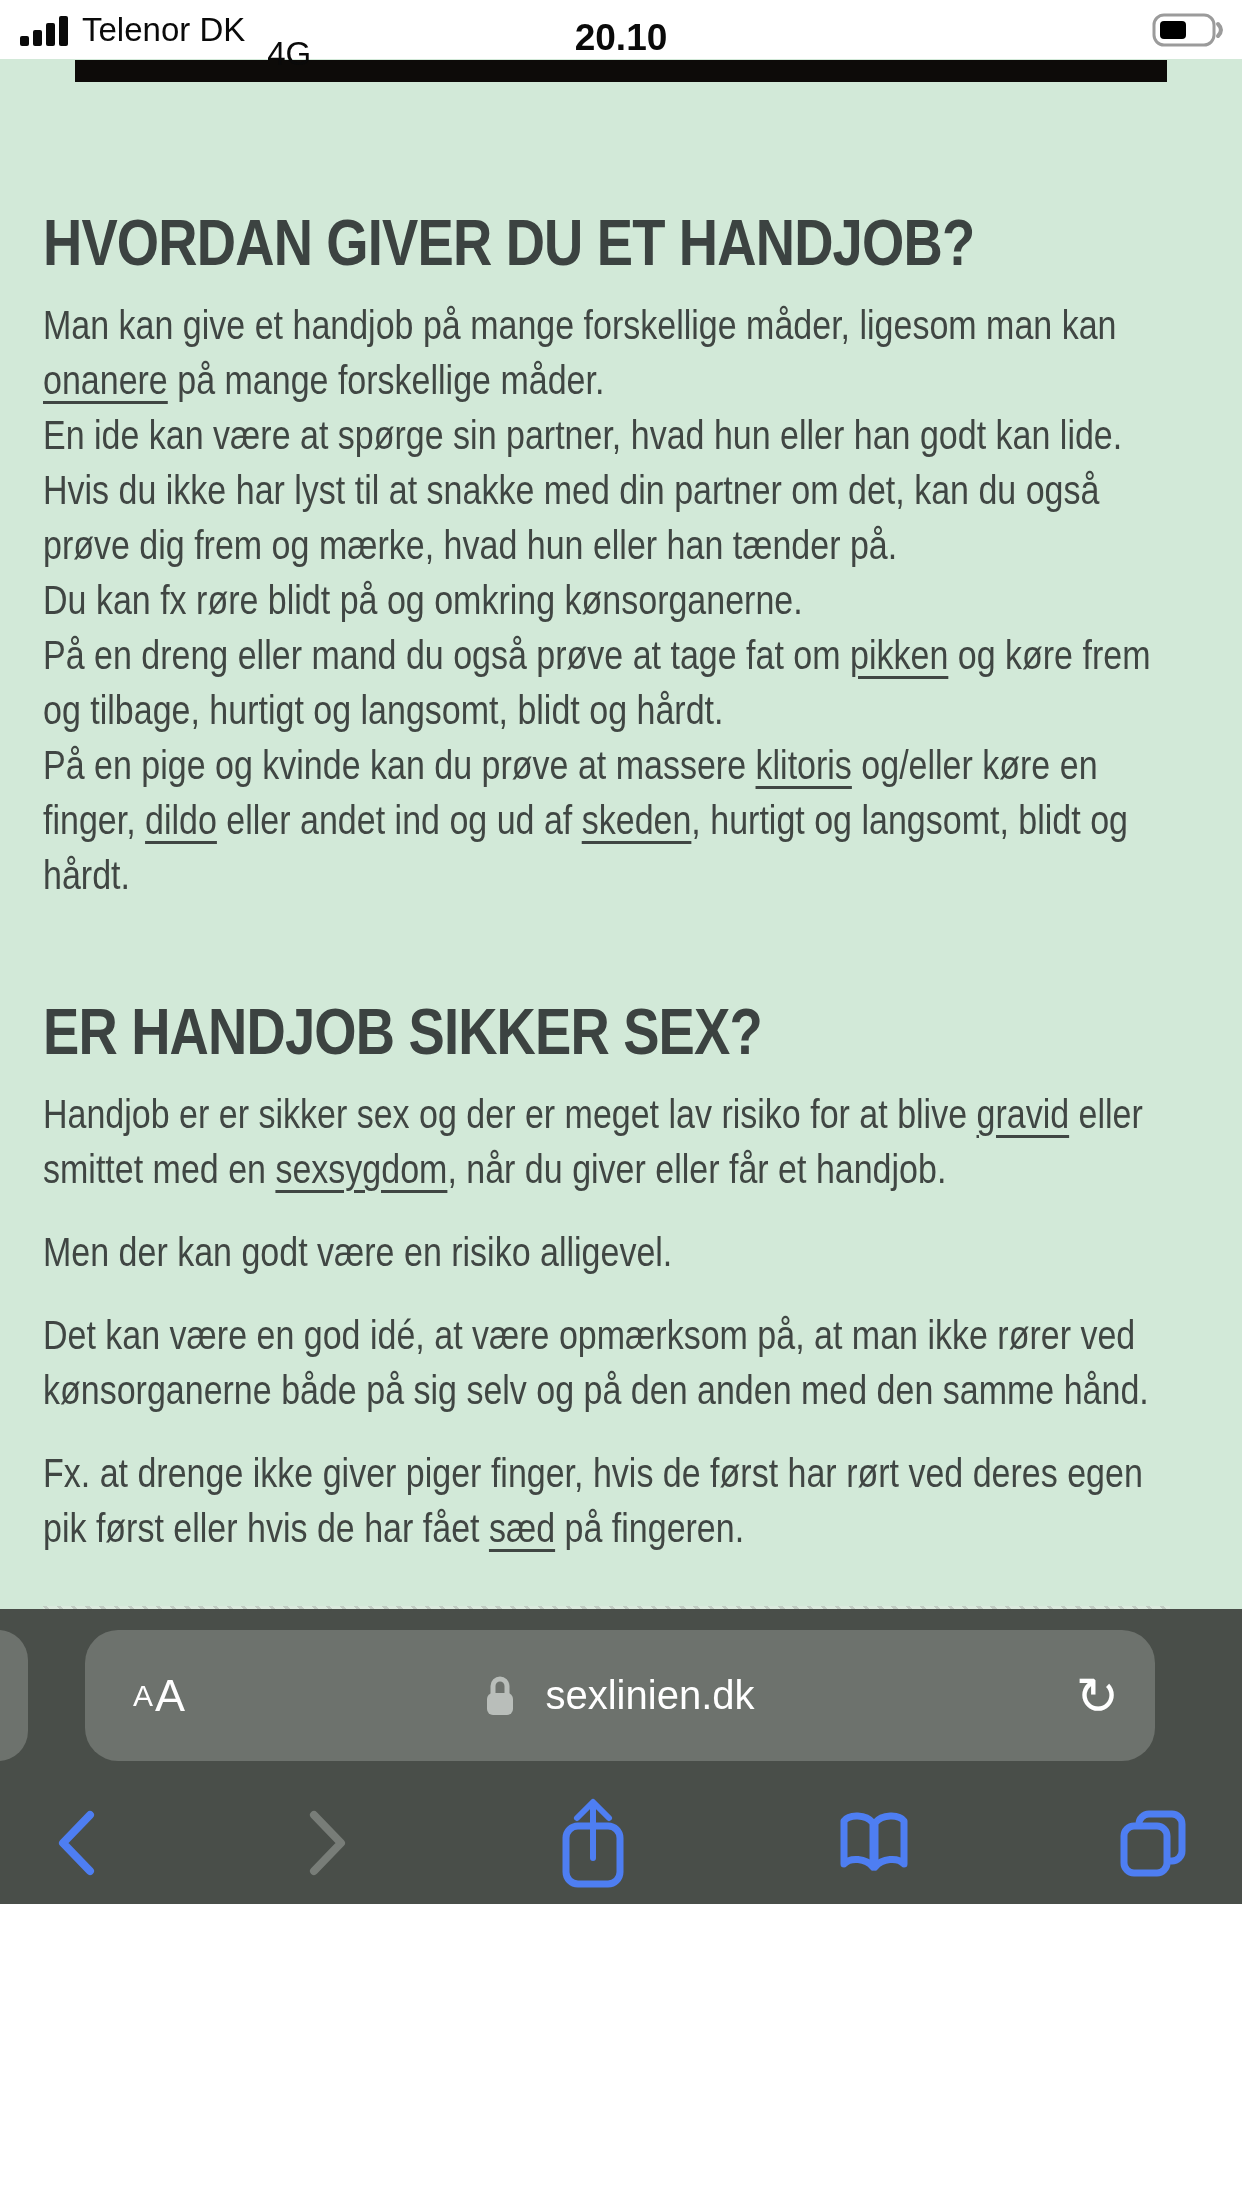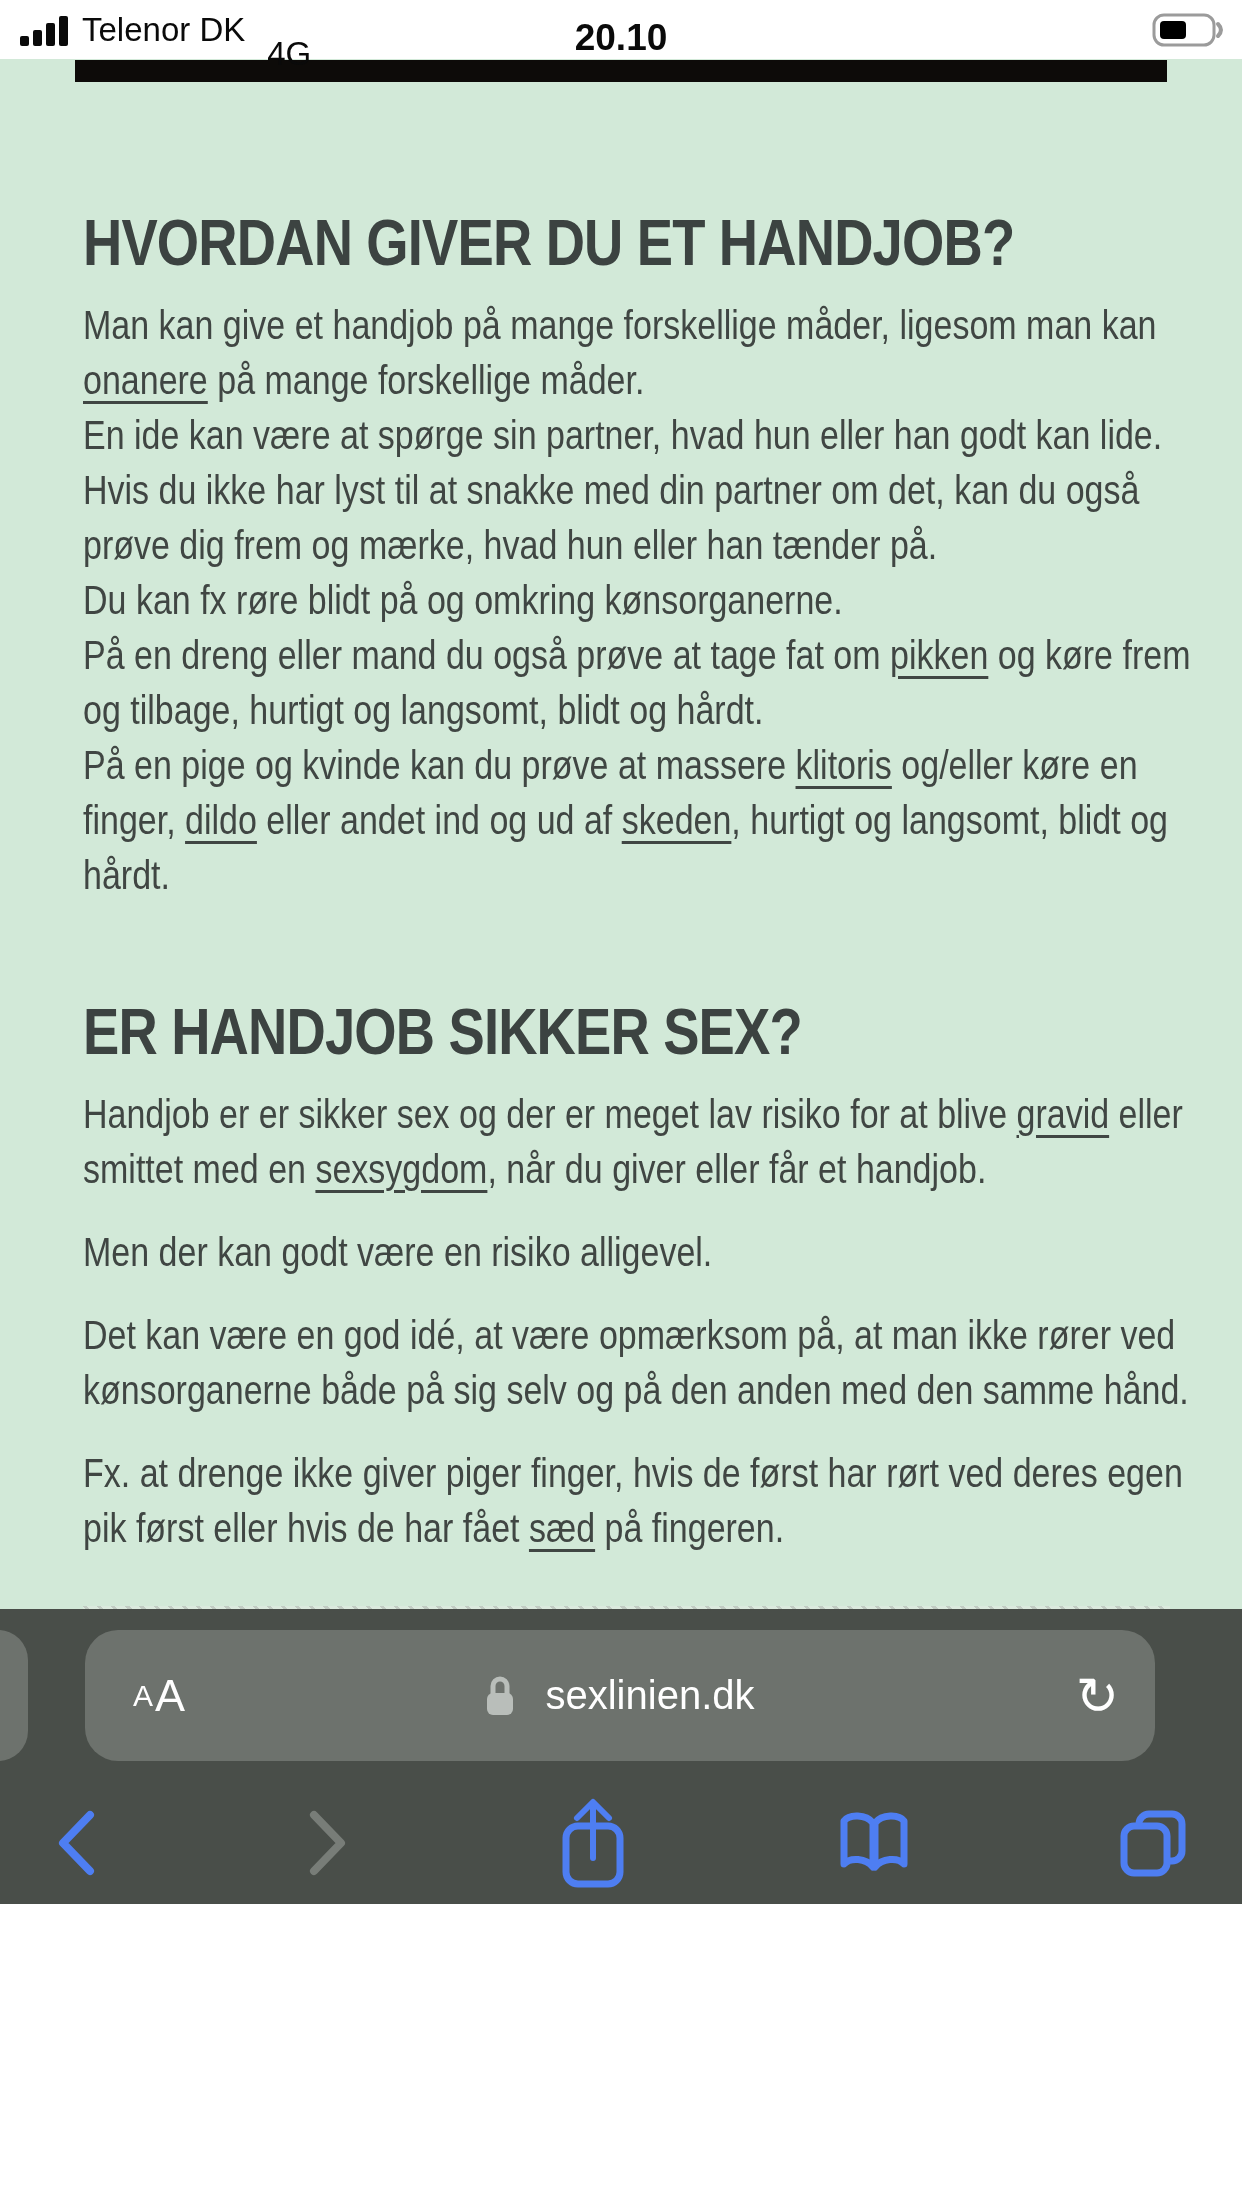--- a/index.html
+++ b/index.html
@@ -16,7 +16,7 @@
 
   
   .blackbar{margin:1px 0 0 75px;width:1092px;height:22px;background:#0d0b09;}
-  .content{padding:128px 72px 0 83px;color:#404643;}
+  .content{padding:128px 72px 0 43px;color:#404643;}
   .sq{transform:scaleX(0.85);transform-origin:0 0;}
   h1.hd,h2.hd{font-size:64px;line-height:66px;font-weight:bold;color:#3c4341;margin:0 0 22px 0;width:1312px;letter-spacing:-1px;}
   h2.hd{margin-top:96px;}

